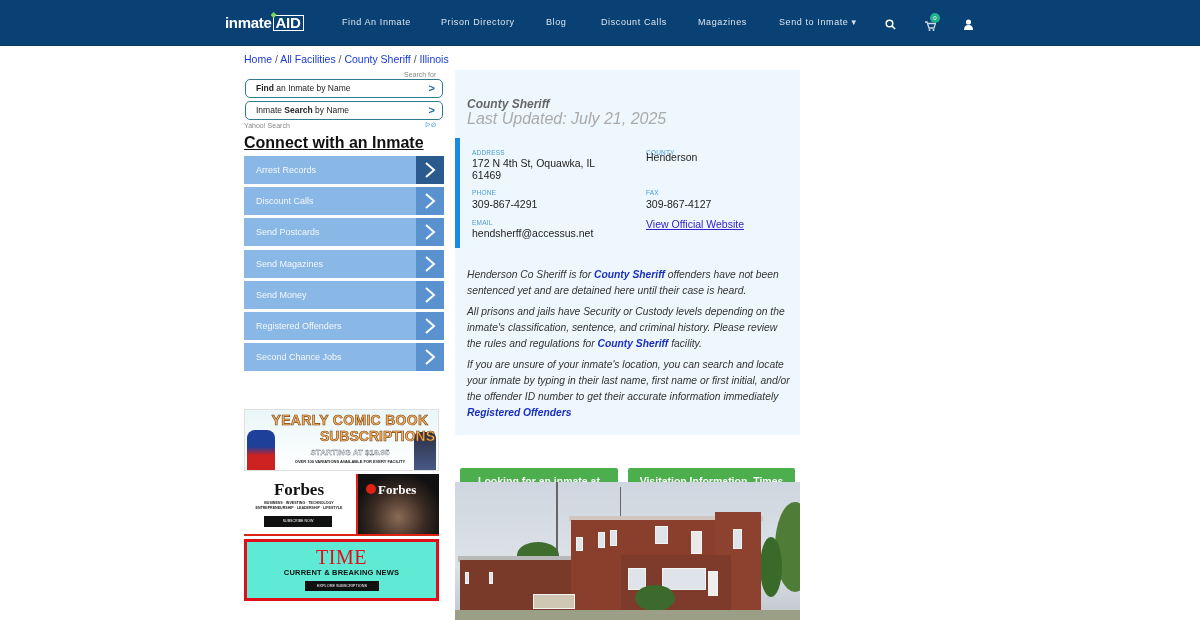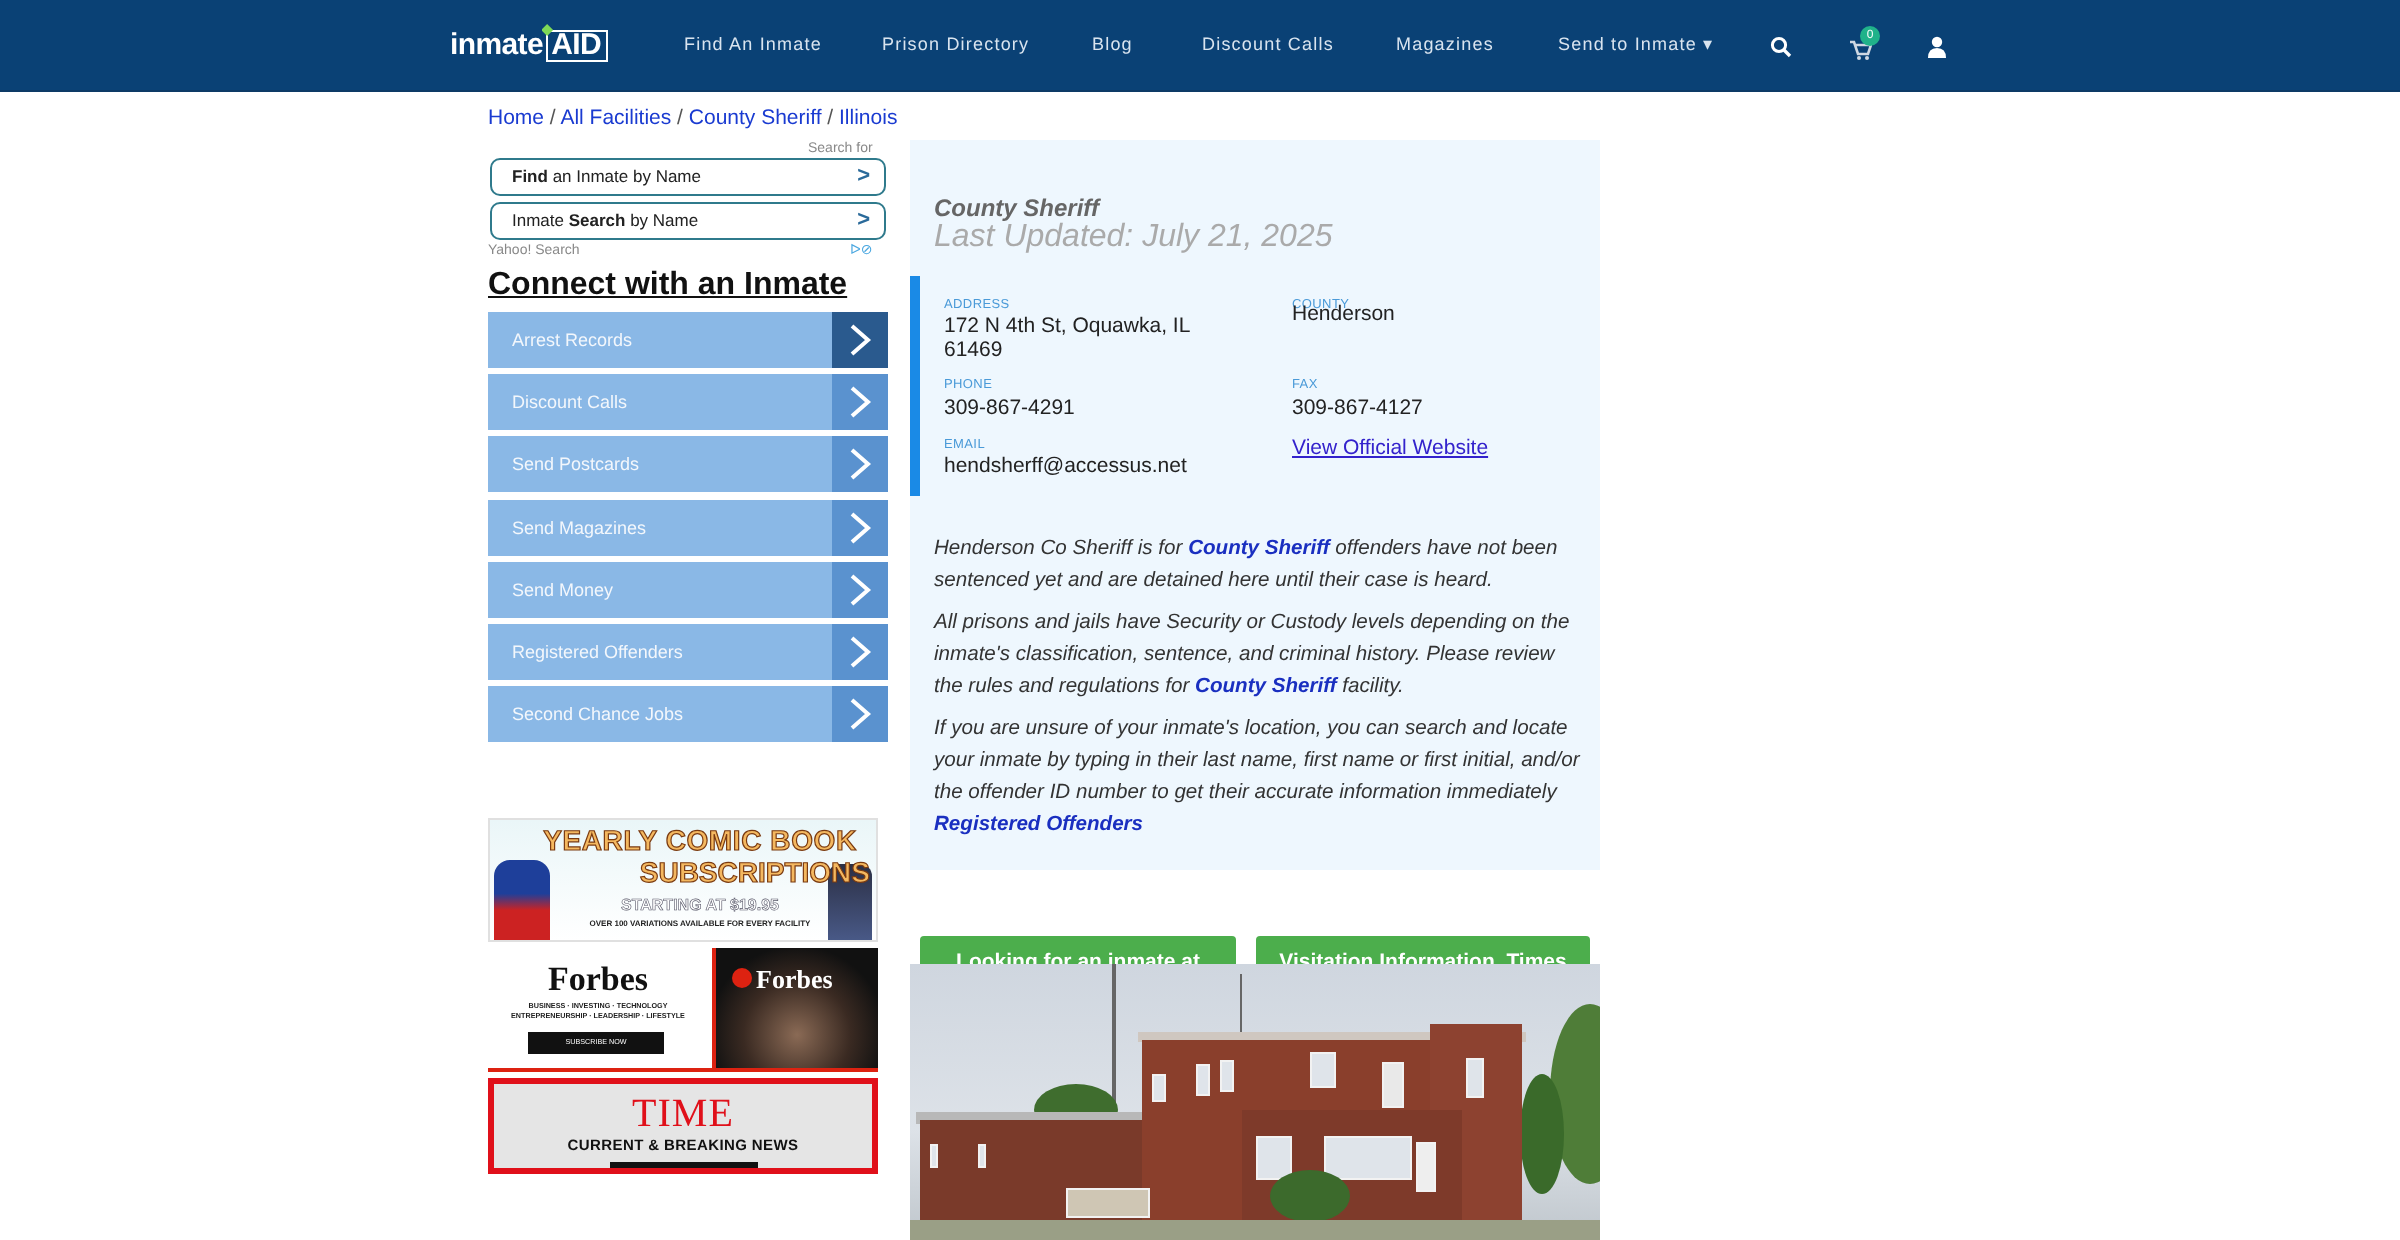--- a/index.html
+++ b/index.html
@@ -46,7 +46,7 @@
   .ad-forbes .cover span { position: absolute; left: 20px; top: 8px; font-family: "Liberation Serif", serif; font-weight: bold; font-size: 13px; color: #fff; }
   .ad-forbes .cover .redball { position: absolute; left: 8px; top: 10px; width: 10px; height: 10px; border-radius: 50%; background: #d21; }
   .ad-forbes .bar { position: absolute; left: 0; bottom: 0; width: 195px; height: 2px; background: #d21; }
-  .ad-time { top: 539px; height: 48px; border: 3px solid #e0101a; background: #e5e5e5; }
+  .ad-time { top: 539px; height: 62px; border: 3px solid #e0101a; background: #5eead4; }
   .ad-time .name { position: absolute; left: 0; top: 4px; width: 189px; text-align: center; font-family: "Liberation Serif", serif; font-size: 20px; color: #e0101a; letter-spacing: 0.5px; }
   .ad-time .sub { position: absolute; left: 0; top: 26px; width: 189px; text-align: center; font-size: 7.5px; color: #111; font-weight: bold; letter-spacing: 0.2px; }
   .ad-time .btn { position: absolute; left: 58px; top: 39px; width: 74px; height: 10px; background: #111; color: #fff; font-size: 3.8px; text-align: center; line-height: 10px; }

